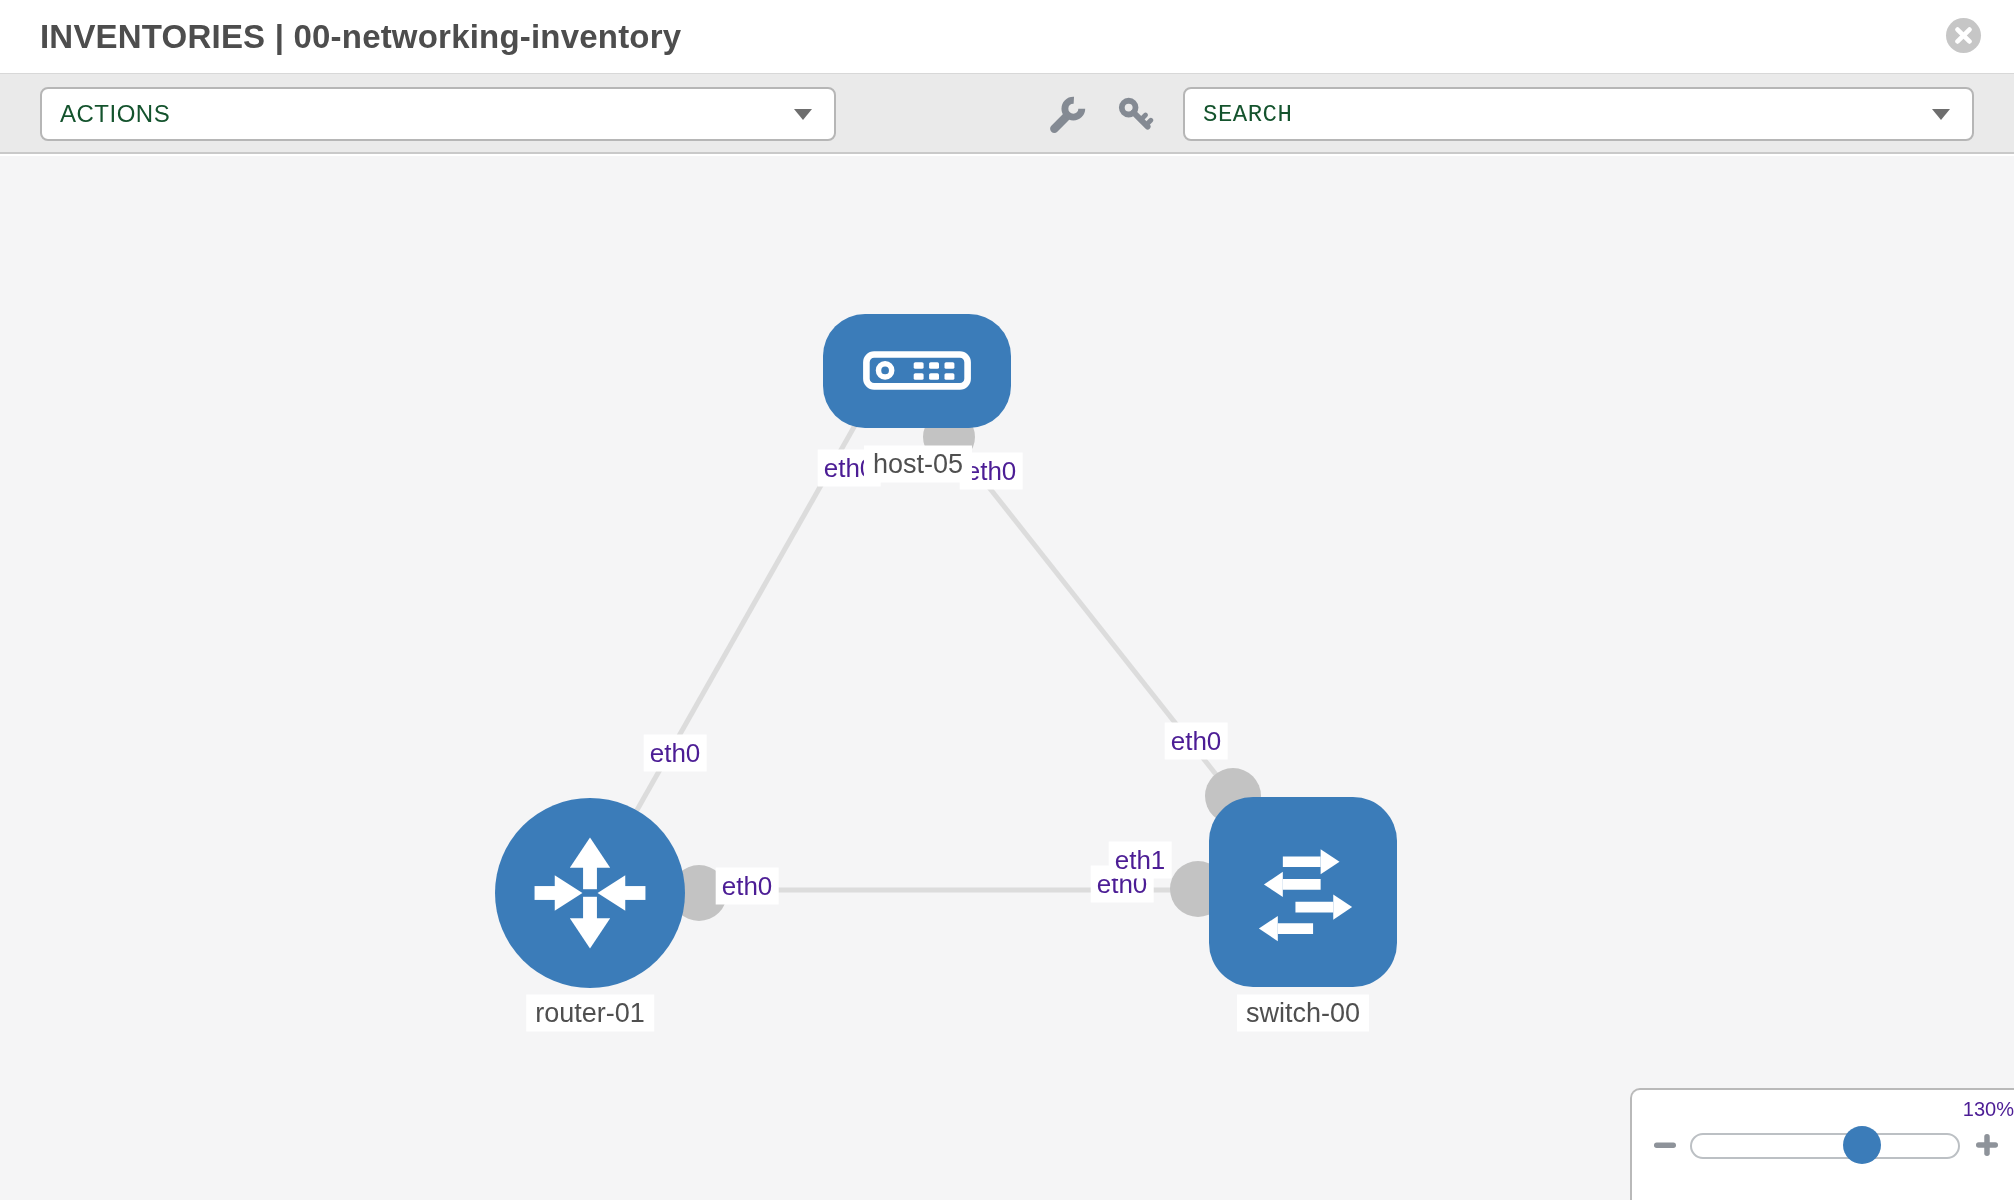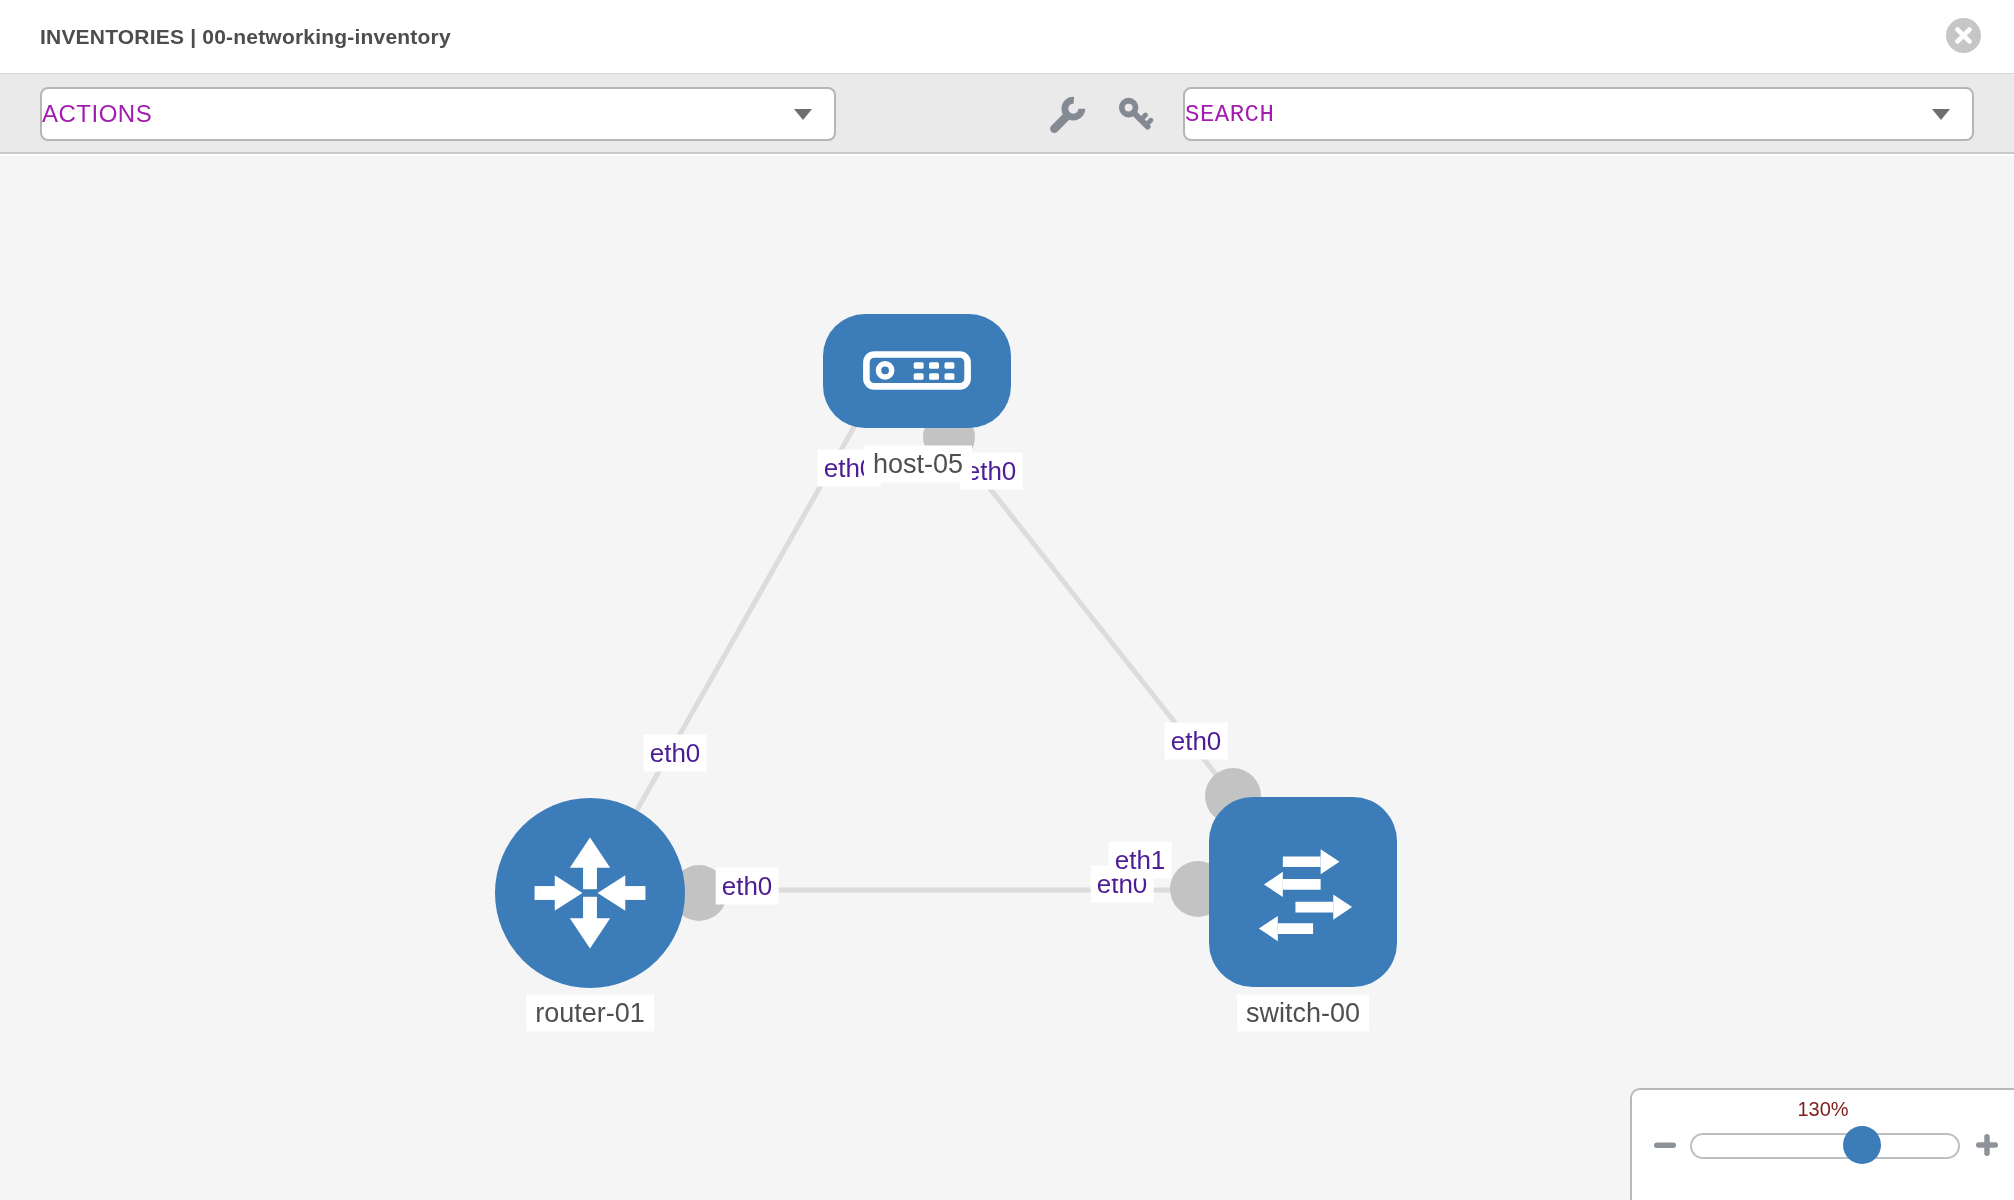--- a/index.html
+++ b/index.html
@@ -9,7 +9,7 @@
   
   .hdr{position:absolute;top:0;left:0;width:2014px;height:73px;background:#fff;z-index:10;}
   .hdr-title{position:absolute;left:40px;top:50%;transform:translateY(-50%);
-             font-size:21px;font-weight:700;color:#4d4d4d;letter-spacing:.2px;}
+             font-size:33px;font-weight:700;color:#4d4d4d;letter-spacing:.2px;}
   .close-btn{position:absolute;right:33px;top:18px;width:35px;height:35px;border-radius:50%;
              background:#c6c6c6;display:flex;align-items:center;justify-content:center;cursor:pointer;}
 

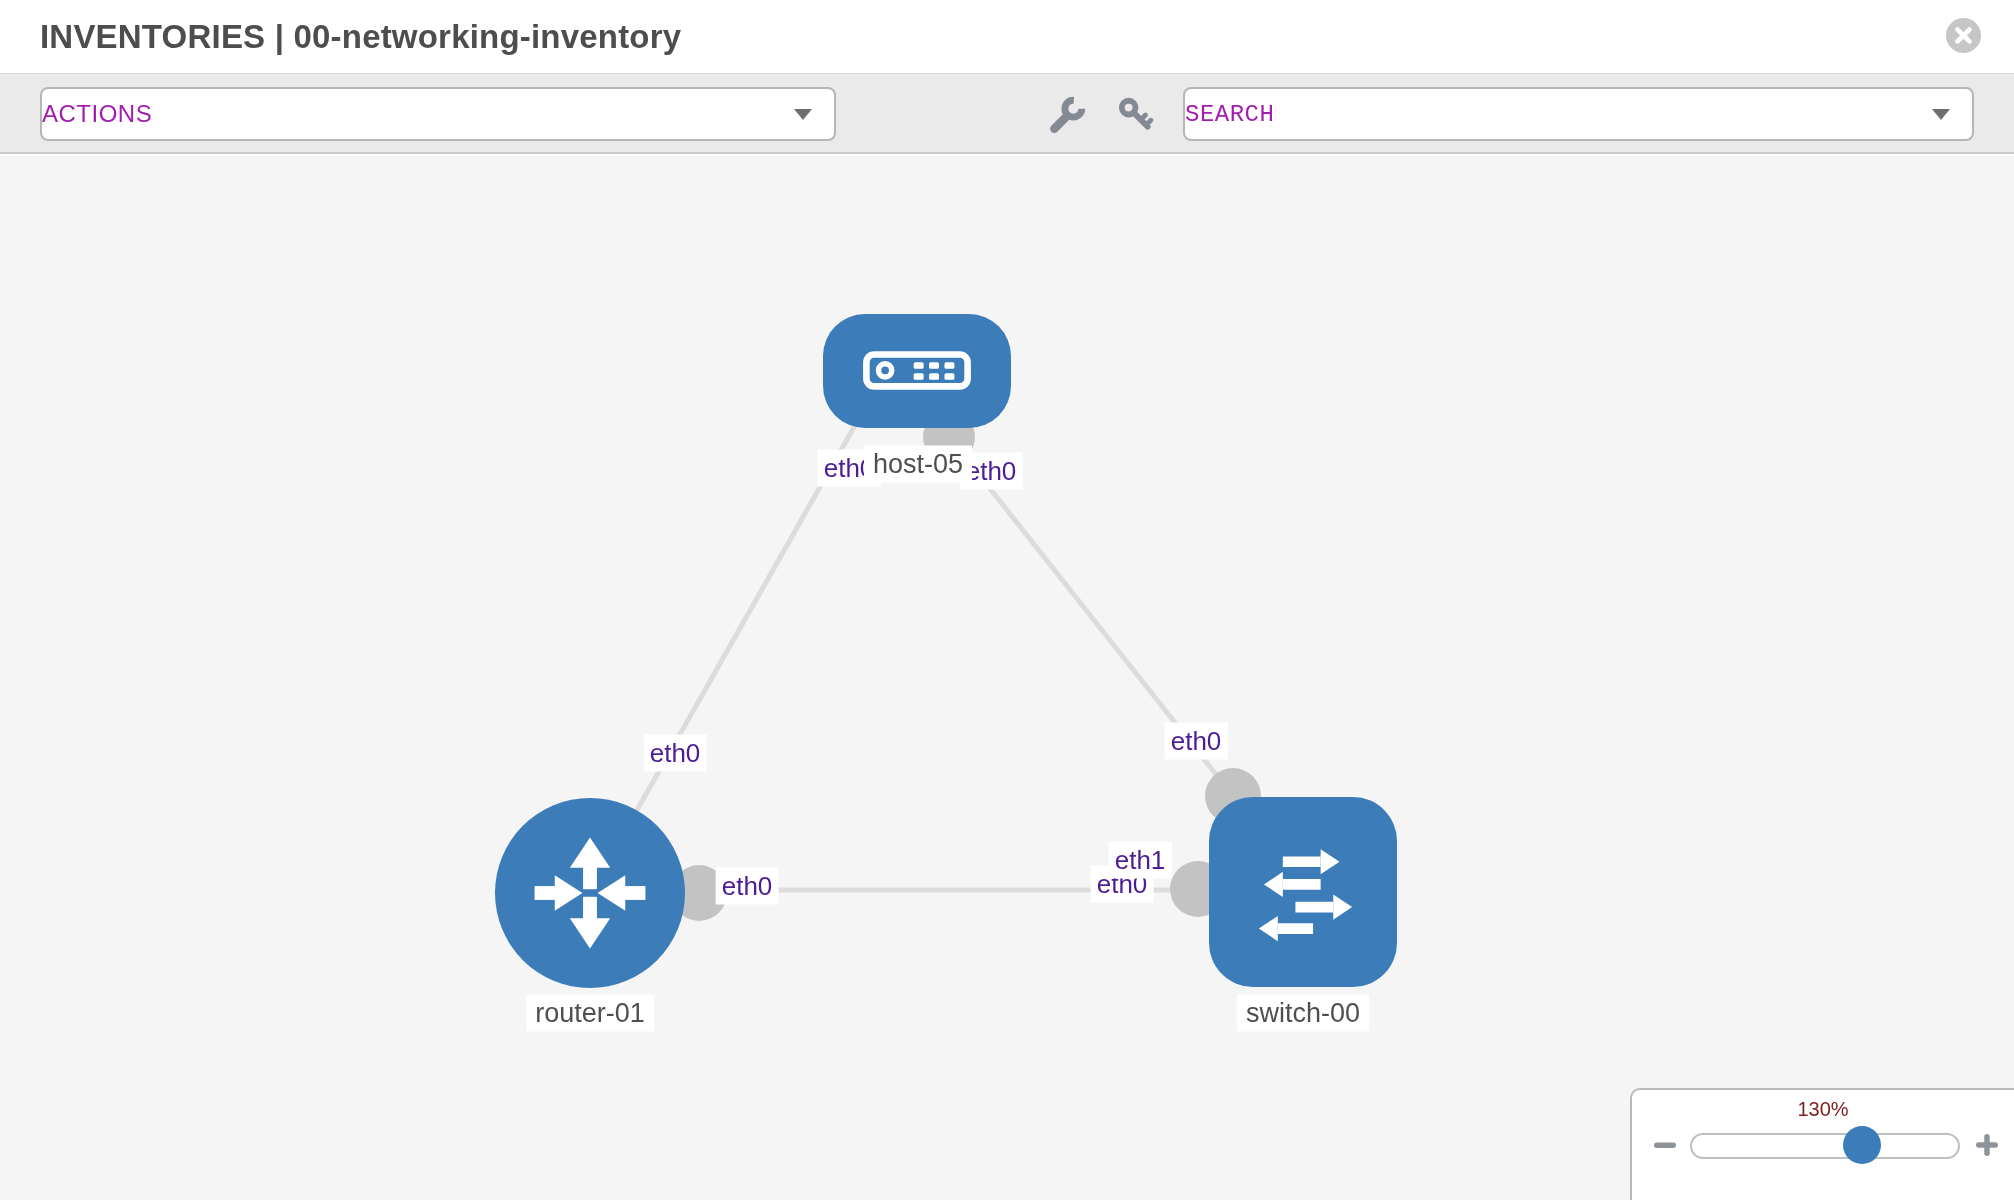--- a/index.html
+++ b/index.html
@@ -20,7 +20,7 @@
           border-radius:8px;box-sizing:border-box;display:flex;align-items:center;cursor:pointer;}
   .selbox.actions{left:40px;width:796px;}
   .selbox.search{left:1183px;width:791px;font-family:Liberation Mono, monospace;}
-  .sel-text{font-size:24px;color:#a21caf;letter-spacing:.5px;text-align:right;}
+  .sel-text{margin-left:18px;font-size:24px;color:#14532d;letter-spacing:.5px;text-align:right;}
   .caret{position:absolute;right:22px;top:50%;margin-top:-5px;width:0;height:0;
          border-left:9px solid transparent;border-right:9px solid transparent;border-top:11px solid #6e6e6e;}
   .tool-ico{position:absolute;top:22px;width:38px;height:38px;cursor:pointer;}

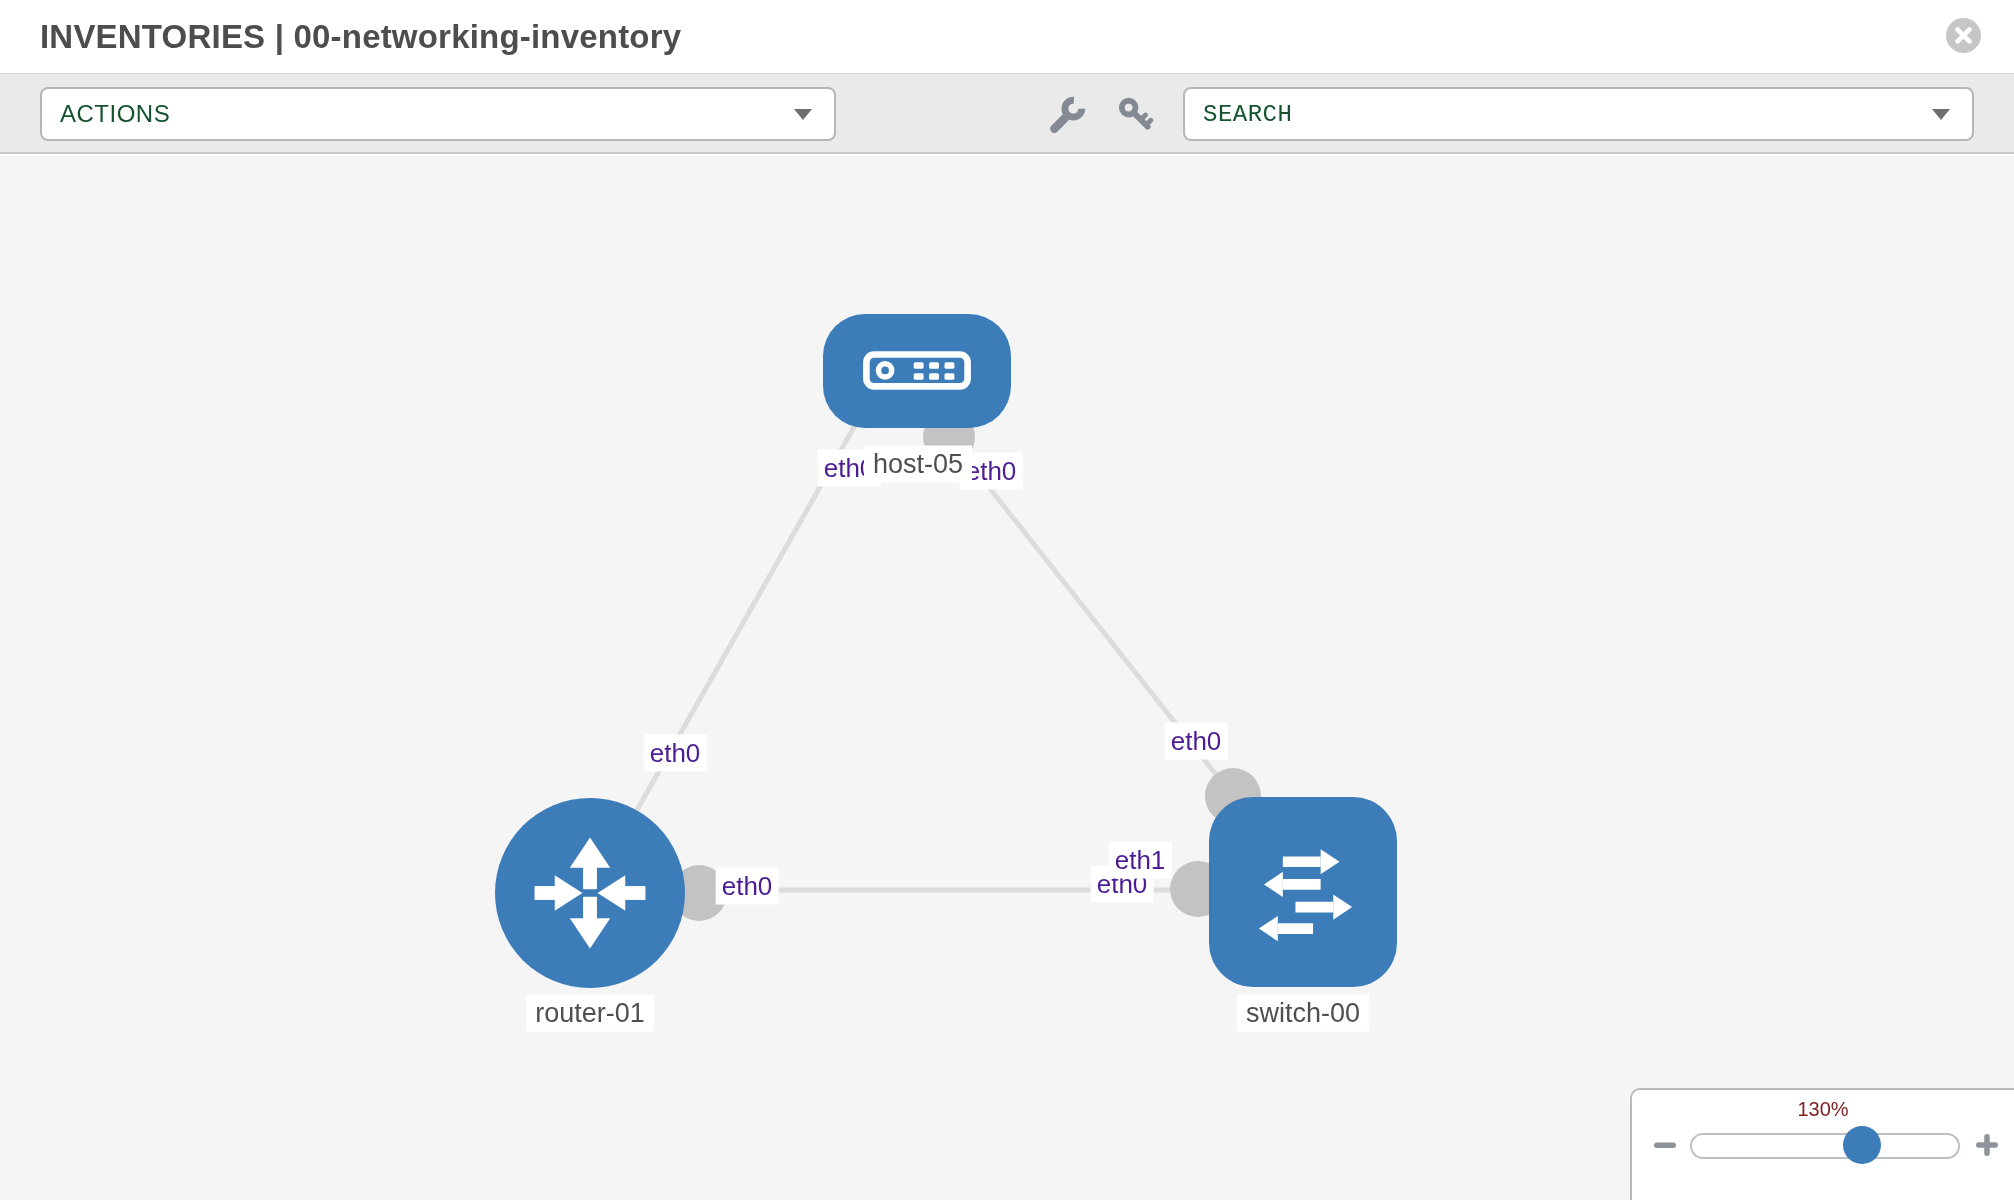--- a/index.html
+++ b/index.html
@@ -46,8 +46,8 @@
   .zoom-panel{position:absolute;left:1630px;top:1088px;width:384px;height:112px;background:#fff;
               border-top:2px solid #b9b9b9;border-left:2px solid #b9b9b9;border-top-left-radius:10px;
               box-sizing:border-box;z-index:5;}
-  .zoom-level{position:absolute;top:8px;left:0;width:100%;text-align:center;
-              font-size:20px;color:#7f1d1d;}
+  .zoom-level{position:absolute;top:8px;left:0;width:100%;text-align:right;
+              font-size:20px;color:#4c1d95;}
   .zoom-minus,.zoom-plus{position:absolute;top:40px;width:34px;height:30px;cursor:pointer;
               display:flex;align-items:center;justify-content:center;}
   .zoom-minus{left:16px;}

